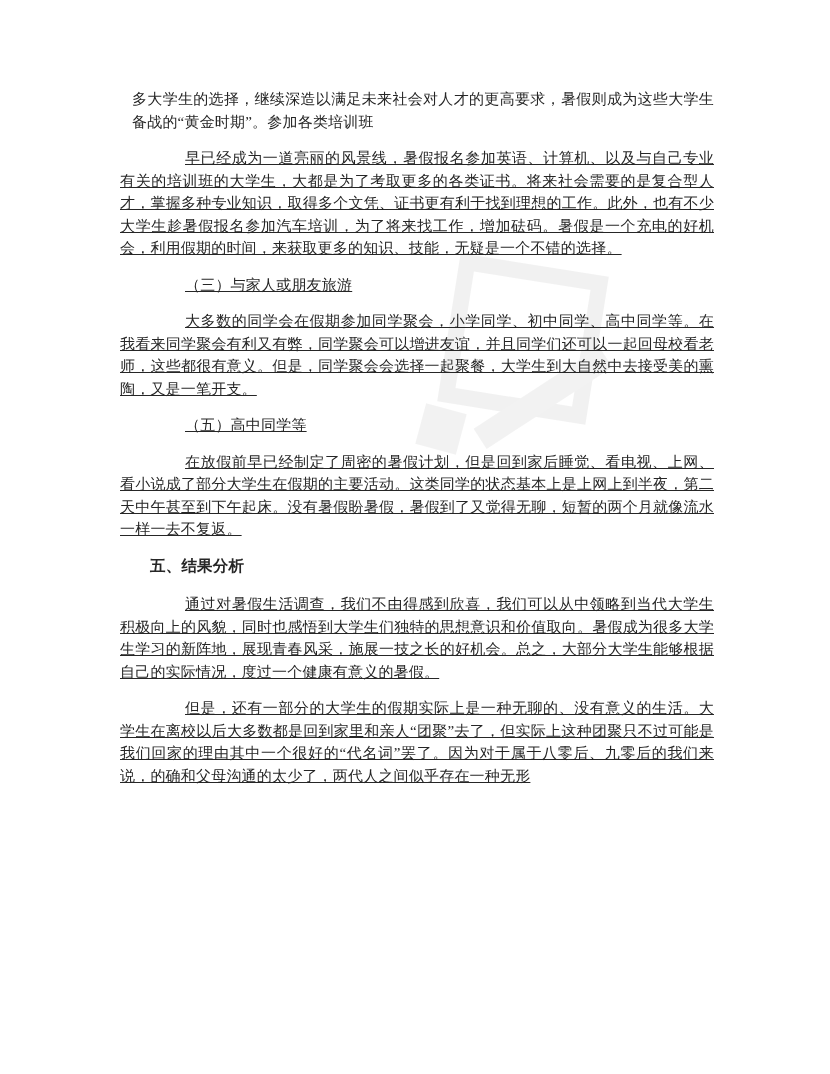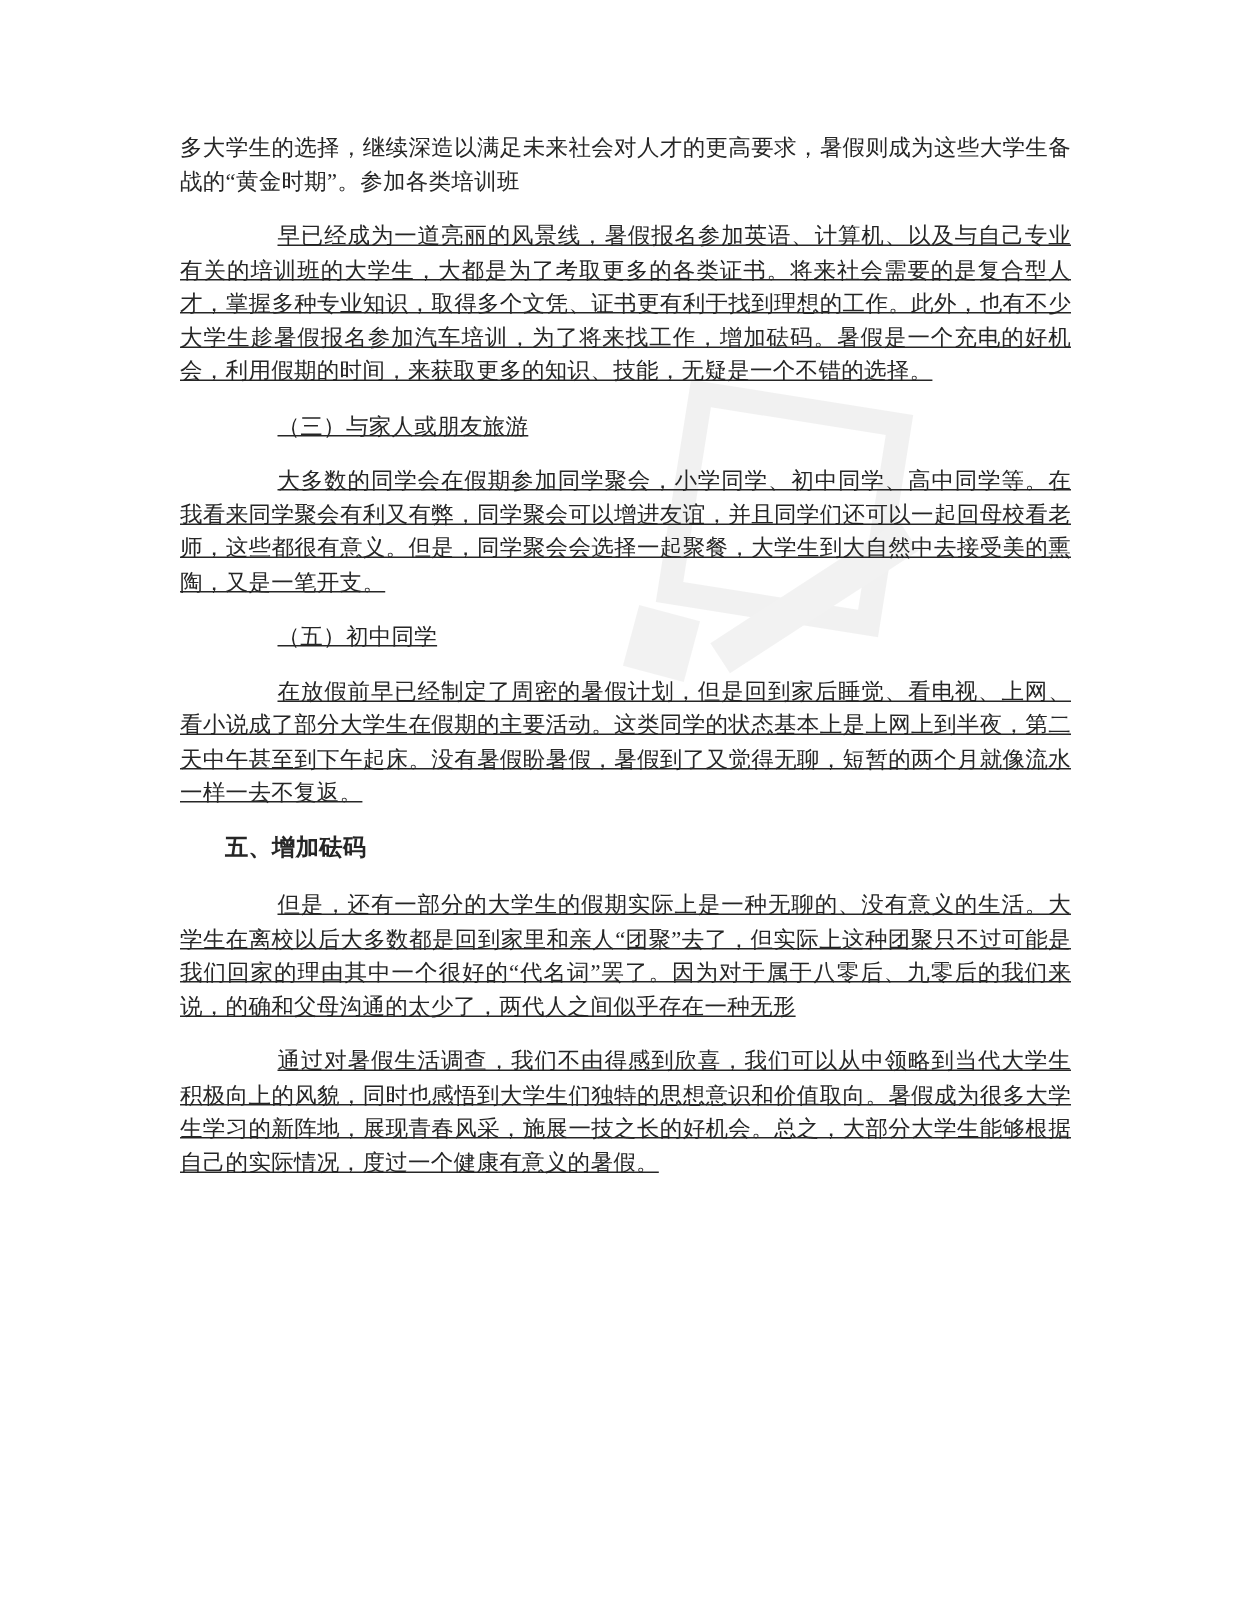--- a/index.html
+++ b/index.html
@@ -36,7 +36,7 @@
     word-break: break-all;
   }
   p.indent { text-indent: 65px; text-decoration: underline; }
-  p.no-indent { text-indent: 0; }
+  p.no-indent { text-indent: 0; margin-left: 12px; }
   p.subhead { text-indent: 65px; text-decoration: underline; }
   p.head {
     font-weight: bold;

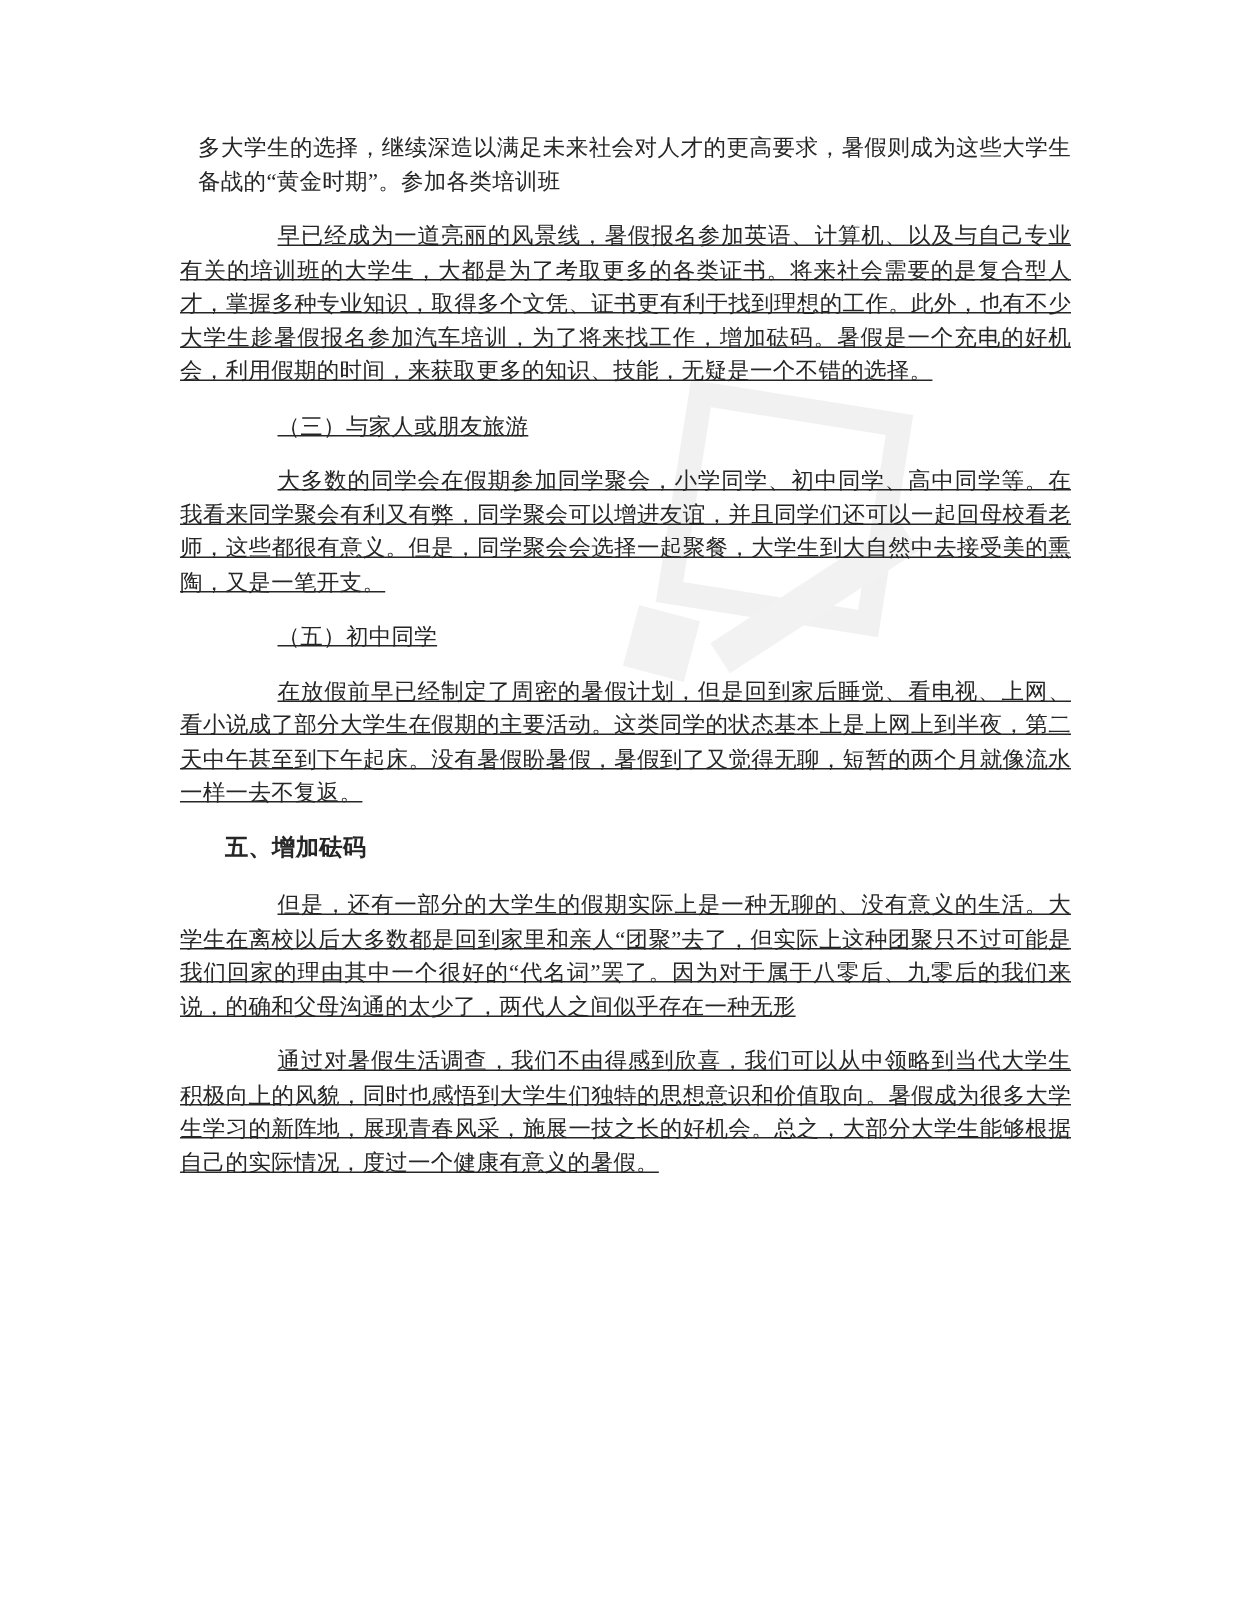--- a/index.html
+++ b/index.html
@@ -100,7 +100,7 @@
     <p class="indent">早已经成为一道亮丽的风景线，暑假报名参加英语、计算机、以及与自己专业有关的培训班的大学生，大都是为了考取更多的各类证书。将来社会需要的是复合型人才，掌握多种专业知识，取得多个文凭、证书更有利于找到理想的工作。此外，也有不少大学生趁暑假报名参加汽车培训，为了将来找工作，增加砝码。暑假是一个充电的好机会，利用假期的时间，来获取更多的知识、技能，无疑是一个不错的选择。</p>
     <p class="subhead">（三）与家人或朋友旅游</p>
     <p class="indent">大多数的同学会在假期参加同学聚会，小学同学、初中同学、高中同学等。在我看来同学聚会有利又有弊，同学聚会可以增进友谊，并且同学们还可以一起回母校看老师，这些都很有意义。但是，同学聚会会选择一起聚餐，大学生到大自然中去接受美的熏陶，又是一笔开支。</p>
-    <p class="subhead">（五）初中同学</p>
+    <p class="subhead">（五）高中同学等</p>
     <p class="indent">在放假前早已经制定了周密的暑假计划，但是回到家后睡觉、看电视、上网、看小说成了部分大学生在假期的主要活动。这类同学的状态基本上是上网上到半夜，第二天中午甚至到下午起床。没有暑假盼暑假，暑假到了又觉得无聊，短暂的两个月就像流水一样一去不复返。</p>
     <p class="head">五、增加砝码</p>
     <p class="indent">但是，还有一部分的大学生的假期实际上是一种无聊的、没有意义的生活。大学生在离校以后大多数都是回到家里和亲人“团聚”去了，但实际上这种团聚只不过可能是我们回家的理由其中一个很好的“代名词”罢了。因为对于属于八零后、九零后的我们来说，的确和父母沟通的太少了，两代人之间似乎存在一种无形</p>

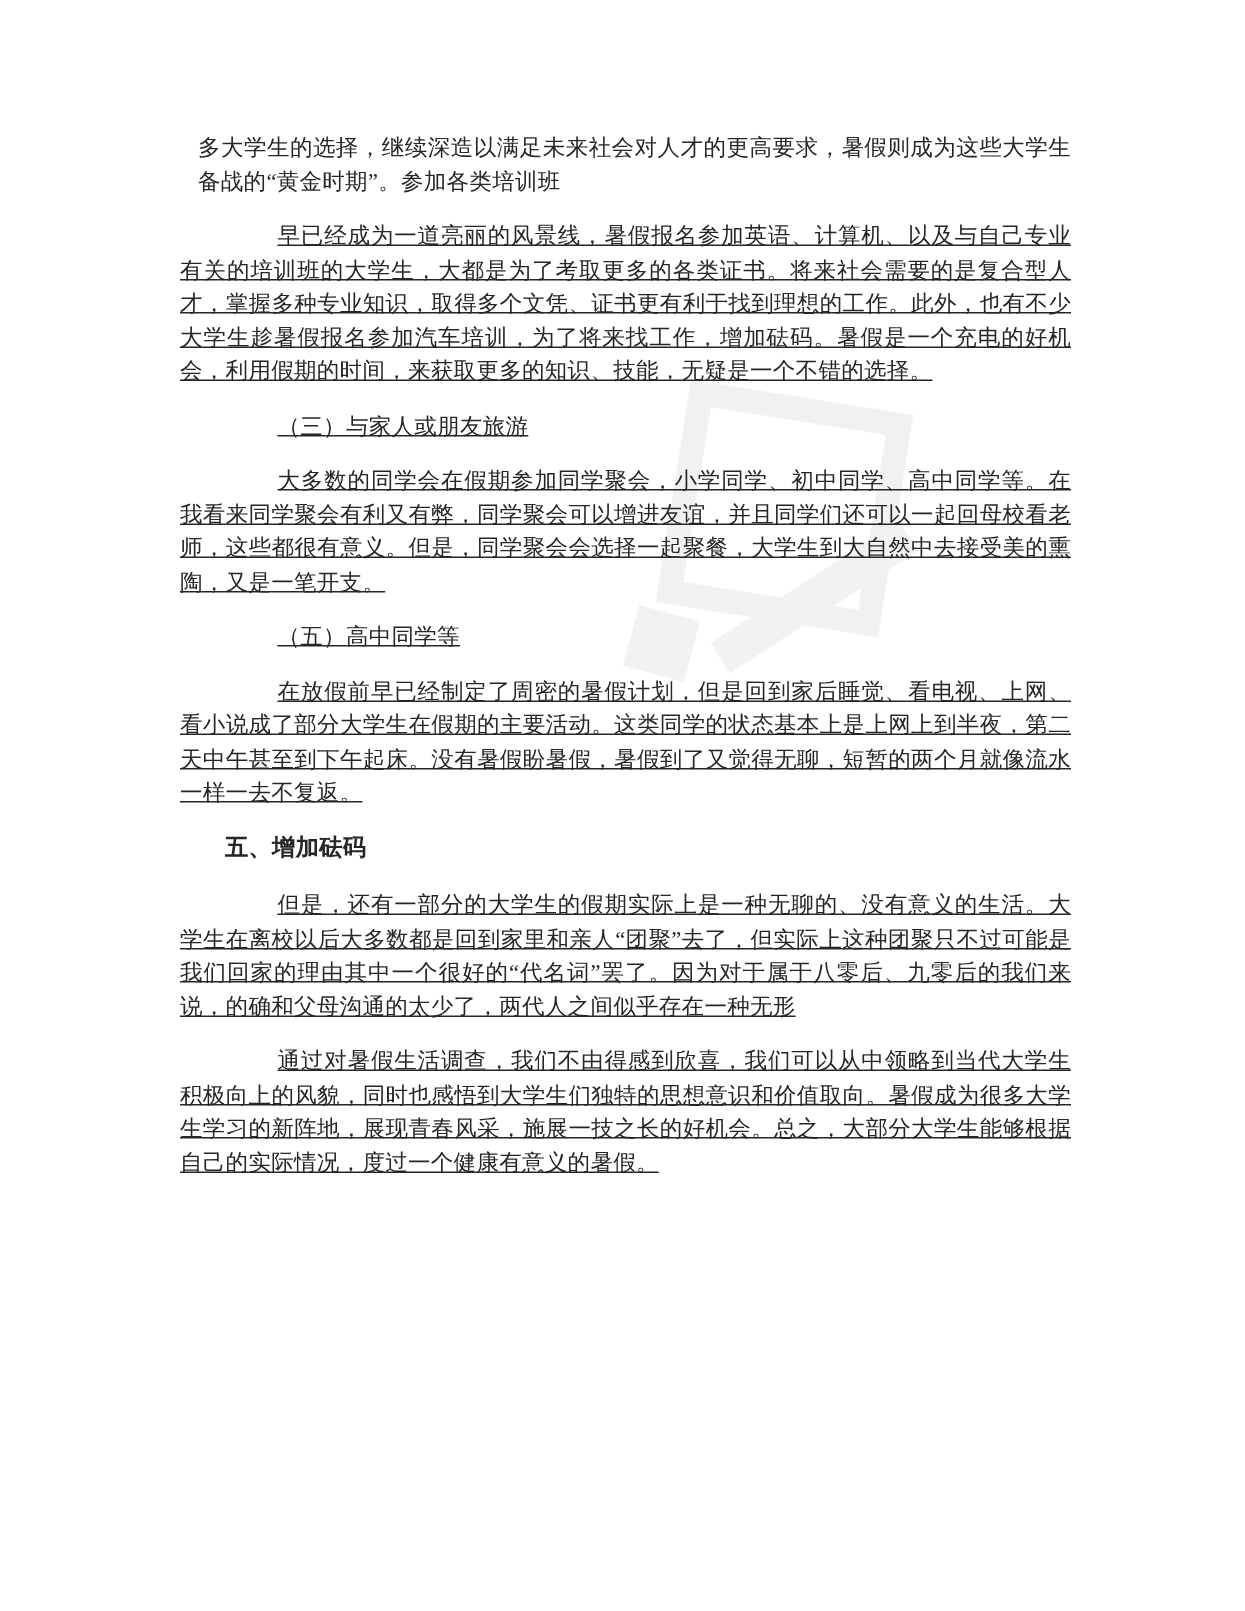--- a/index.html
+++ b/index.html
@@ -102,7 +102,7 @@
     <p class="indent">大多数的同学会在假期参加同学聚会，小学同学、初中同学、高中同学等。在我看来同学聚会有利又有弊，同学聚会可以增进友谊，并且同学们还可以一起回母校看老师，这些都很有意义。但是，同学聚会会选择一起聚餐，大学生到大自然中去接受美的熏陶，又是一笔开支。</p>
     <p class="subhead">（五）高中同学等</p>
     <p class="indent">在放假前早已经制定了周密的暑假计划，但是回到家后睡觉、看电视、上网、看小说成了部分大学生在假期的主要活动。这类同学的状态基本上是上网上到半夜，第二天中午甚至到下午起床。没有暑假盼暑假，暑假到了又觉得无聊，短暂的两个月就像流水一样一去不复返。</p>
-    <p class="head">五、增加砝码</p>
+    <p class="head">五、结果分析</p>
     <p class="indent">但是，还有一部分的大学生的假期实际上是一种无聊的、没有意义的生活。大学生在离校以后大多数都是回到家里和亲人“团聚”去了，但实际上这种团聚只不过可能是我们回家的理由其中一个很好的“代名词”罢了。因为对于属于八零后、九零后的我们来说，的确和父母沟通的太少了，两代人之间似乎存在一种无形</p>
     <p class="indent">通过对暑假生活调查，我们不由得感到欣喜，我们可以从中领略到当代大学生积极向上的风貌，同时也感悟到大学生们独特的思想意识和价值取向。暑假成为很多大学生学习的新阵地，展现青春风采，施展一技之长的好机会。总之，大部分大学生能够根据自己的实际情况，度过一个健康有意义的暑假。</p>
   </div>

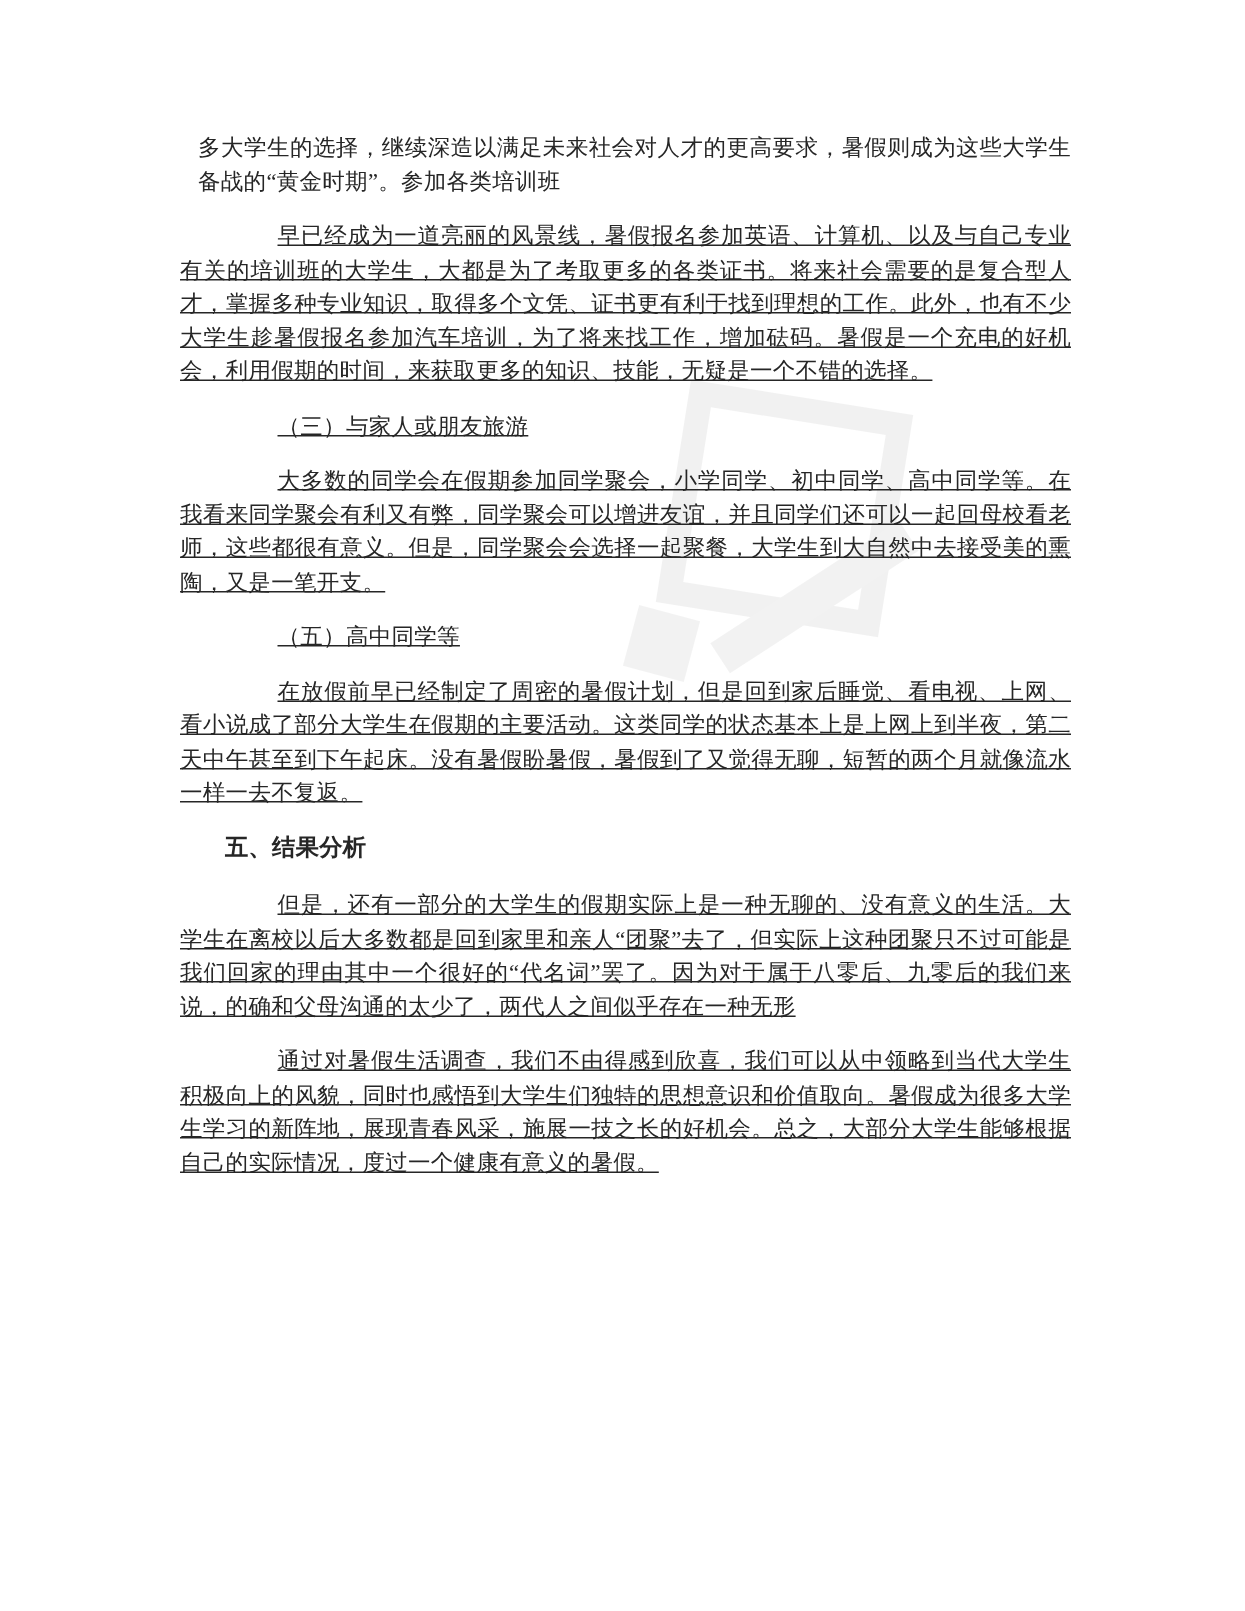--- a/index.html
+++ b/index.html
@@ -103,8 +103,8 @@
     <p class="subhead">（五）高中同学等</p>
     <p class="indent">在放假前早已经制定了周密的暑假计划，但是回到家后睡觉、看电视、上网、看小说成了部分大学生在假期的主要活动。这类同学的状态基本上是上网上到半夜，第二天中午甚至到下午起床。没有暑假盼暑假，暑假到了又觉得无聊，短暂的两个月就像流水一样一去不复返。</p>
     <p class="head">五、结果分析</p>
+    <p class="indent">通过对暑假生活调查，我们不由得感到欣喜，我们可以从中领略到当代大学生积极向上的风貌，同时也感悟到大学生们独特的思想意识和价值取向。暑假成为很多大学生学习的新阵地，展现青春风采，施展一技之长的好机会。总之，大部分大学生能够根据自己的实际情况，度过一个健康有意义的暑假。</p>
     <p class="indent">但是，还有一部分的大学生的假期实际上是一种无聊的、没有意义的生活。大学生在离校以后大多数都是回到家里和亲人“团聚”去了，但实际上这种团聚只不过可能是我们回家的理由其中一个很好的“代名词”罢了。因为对于属于八零后、九零后的我们来说，的确和父母沟通的太少了，两代人之间似乎存在一种无形</p>
-    <p class="indent">通过对暑假生活调查，我们不由得感到欣喜，我们可以从中领略到当代大学生积极向上的风貌，同时也感悟到大学生们独特的思想意识和价值取向。暑假成为很多大学生学习的新阵地，展现青春风采，施展一技之长的好机会。总之，大部分大学生能够根据自己的实际情况，度过一个健康有意义的暑假。</p>
   </div>
 
 </div>

